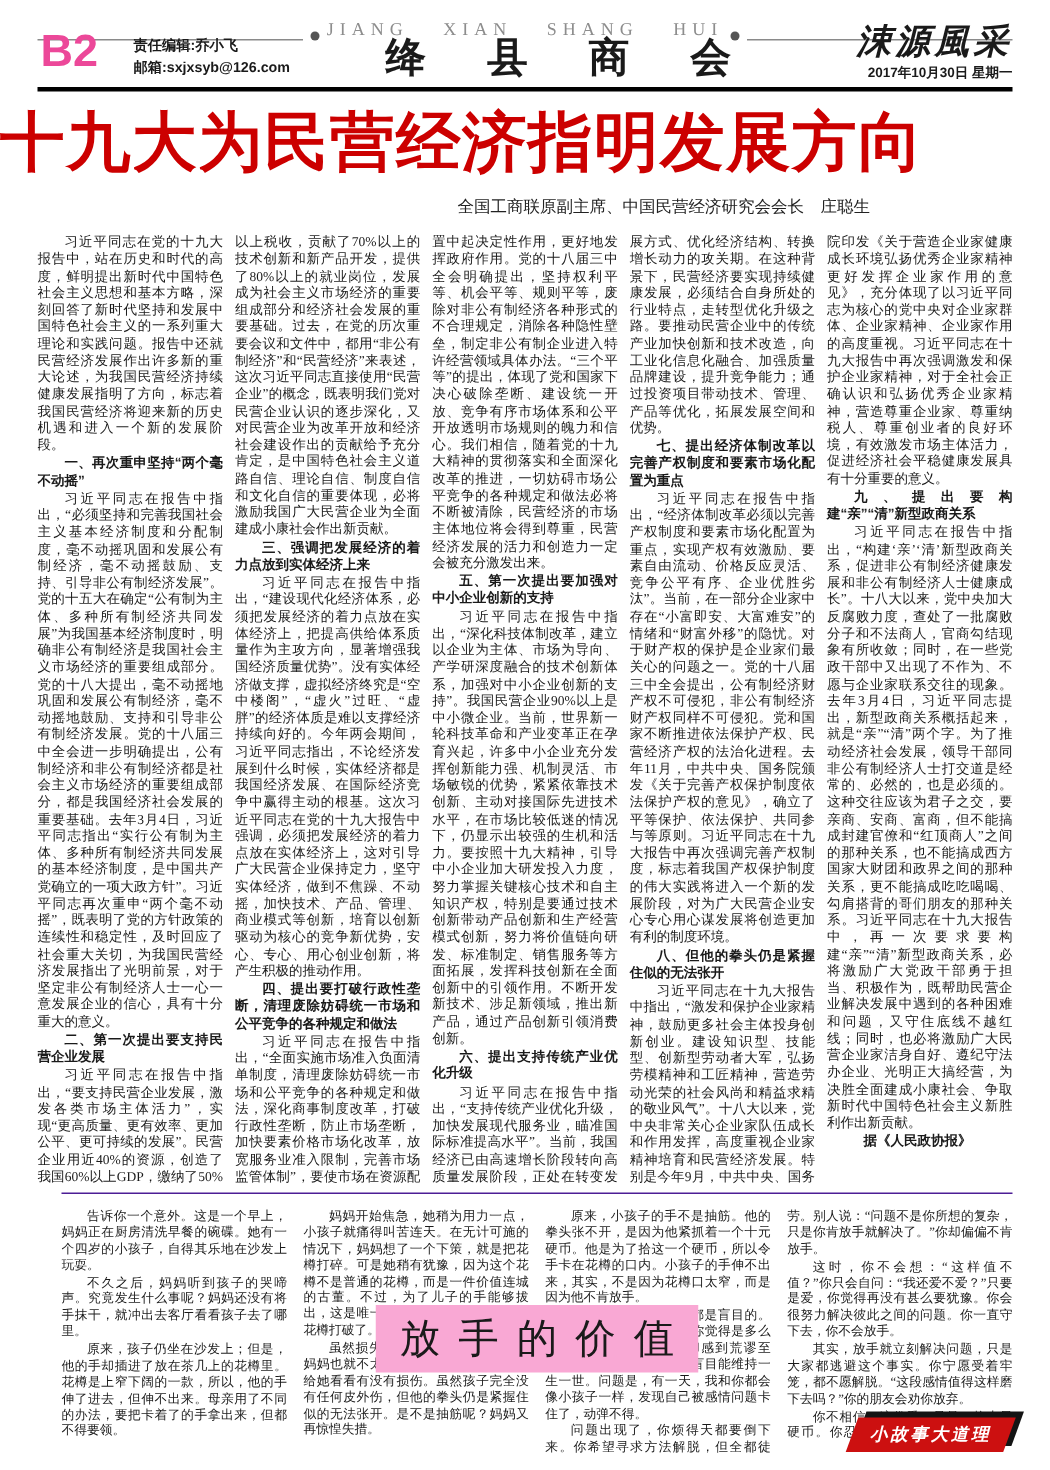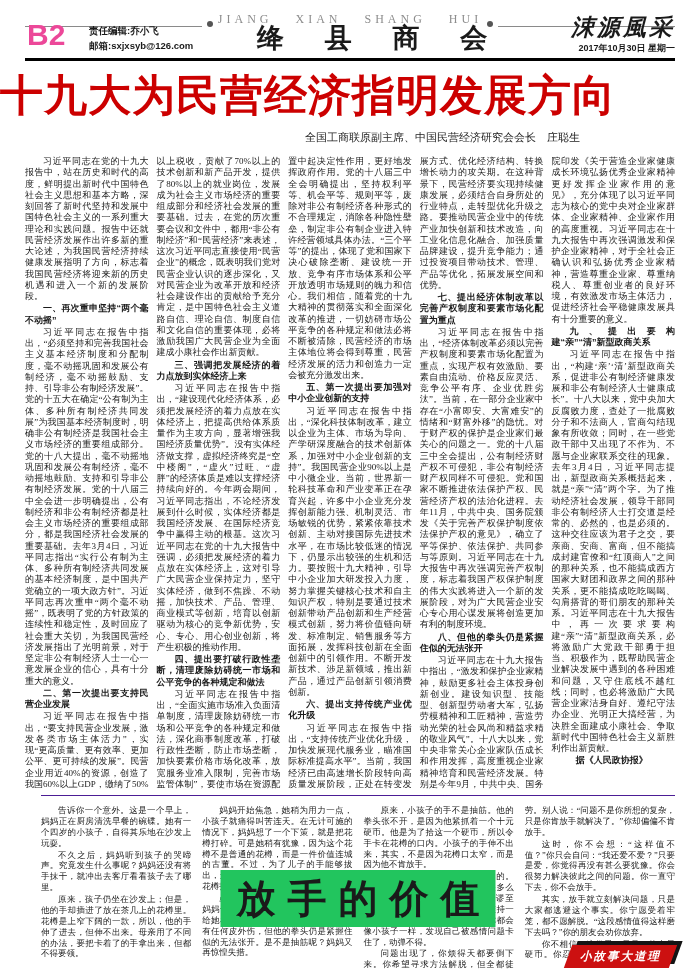--- a/index.html
+++ b/index.html
@@ -38,9 +38,9 @@
   .story-cols p{margin:0 0 1px 0;text-indent:2em;}
   .story-cols p.moral b{font-weight:900;font-family:"Liberation Sans","DejaVu Sans",sans-serif;font-style:normal;}
   .story-cols p.moral span{font-style:italic;font-weight:700;}
-  .story-title{position:absolute;top:74px;left:50%;transform:translateX(-50%);background:#22c55e;
+  .story-title{position:absolute;top:74px;left:50%;transform:translateX(-50%);background:#f9a8d4;
                padding:9px 4px 9px 16px;font-family:"Liberation Sans","DejaVu Sans",sans-serif;
-               font-size:39px;font-weight:700;letter-spacing:12px;line-height:1;white-space:nowrap;z-index:2;}
+               font-size:27px;font-weight:400;letter-spacing:12px;line-height:1;white-space:nowrap;z-index:2;}
   .badge{position:absolute;right:2px;bottom:8px;background:#cc1010;transform:skewX(-20deg);
          padding:4px 12px;box-shadow:4px -4px 0 #141414;z-index:3;}
   .badge span{display:block;transform:skewX(20deg);color:#fff;font-size:11.5px;font-weight:700;

